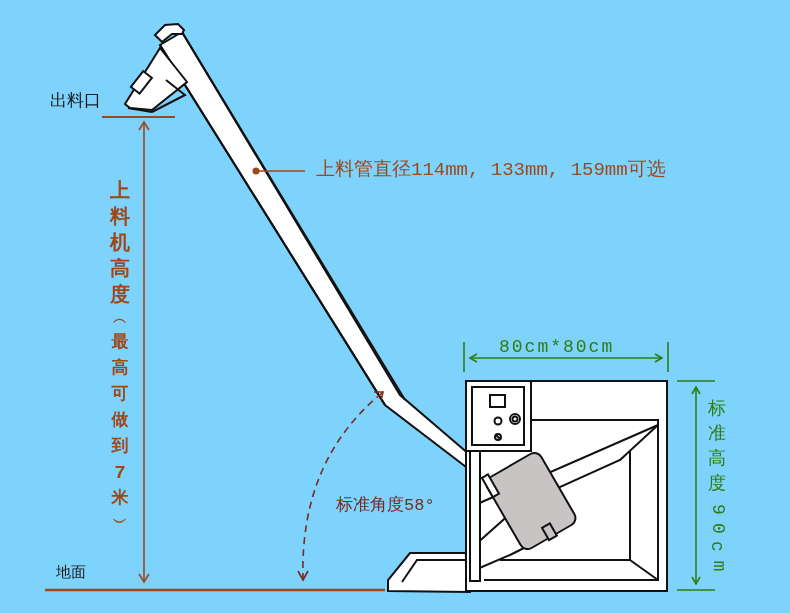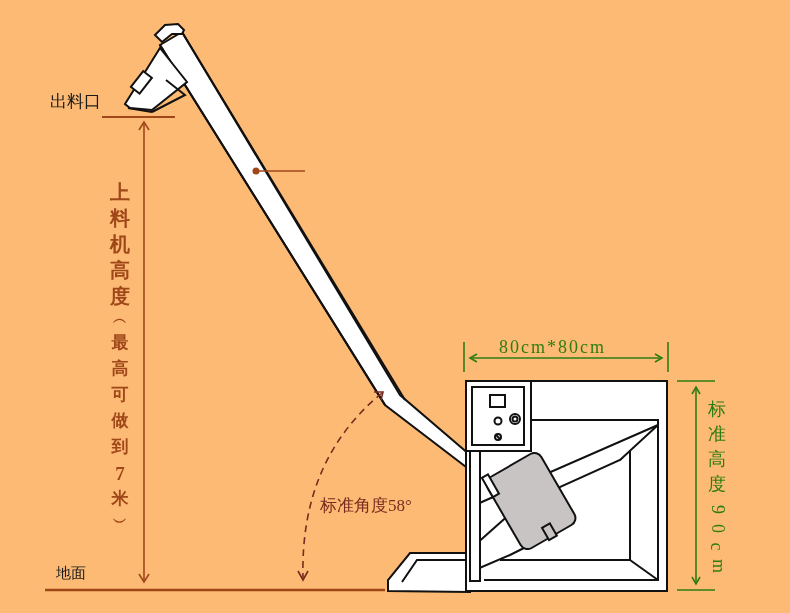--- a/index.html
+++ b/index.html
@@ -3,7 +3,7 @@
 <meta charset="utf-8">
 <style>
   html,body{margin:0;padding:0;background:#fff;}
-  #stage{position:relative;width:790px;height:613px;overflow:hidden;background:#fdba74;font-family:Liberation Serif, serif;}
+  #stage{position:relative;width:790px;height:613px;overflow:hidden;background:#7dd3fc;font-family:Liberation Mono, monospace;}
   svg{position:absolute;left:0;top:0;}
   .lbl{position:absolute;white-space:nowrap;line-height:1;}
   .black{color:#1a1a1a;font-size:17px;}

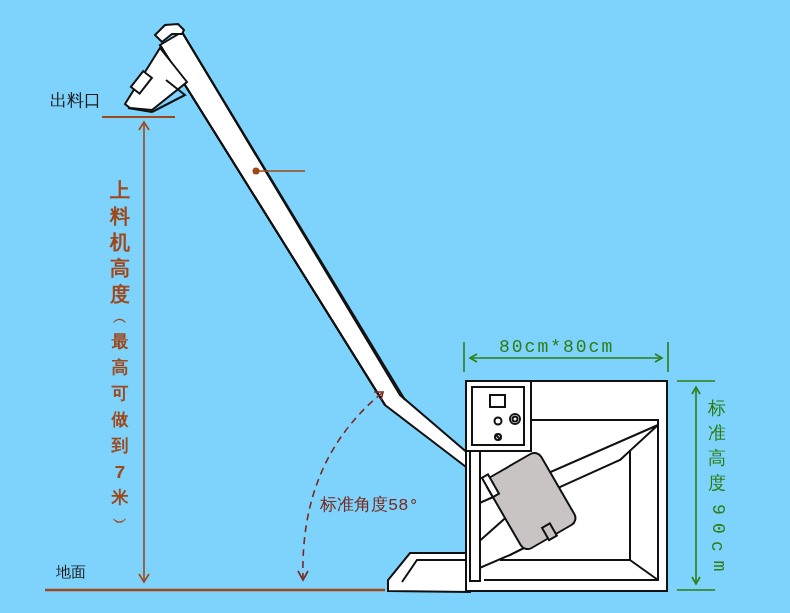--- a/index.html
+++ b/index.html
@@ -103,6 +103,7 @@
   <div class="lbl black" style="left:50px;top:93px;font-size:17px;">出料口</div>
   <div class="lbl black" style="left:56px;top:566px;font-size:15px;">地面</div>
 
+  <div class="lbl brown" style="left:316px;top:161px;font-size:19px;">上料管直径114mm, 133mm, 159mm可选</div>
 
   <div class="lbl brown vert" style="left:108px;top:182px;font-size:20px;font-weight:bold;width:24px;">
     <span style="height:26px">上</span>

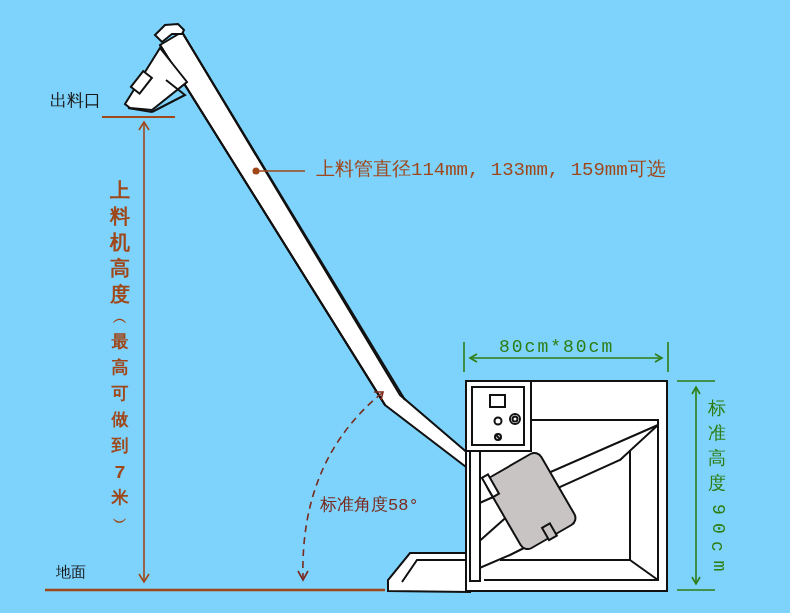--- a/index.html
+++ b/index.html
@@ -135,7 +135,7 @@
     <span style="height:22px;transform:rotate(90deg)">m</span>
   </div>
 
-  <div class="lbl maroon" style="left:320px;top:497px;font-size:17px;">标准角度58°</div>
+  <div class="lbl maroon" style="left:336px;top:497px;font-size:17px;">标准角度58°</div>
 </div>
 
 </body></html>

